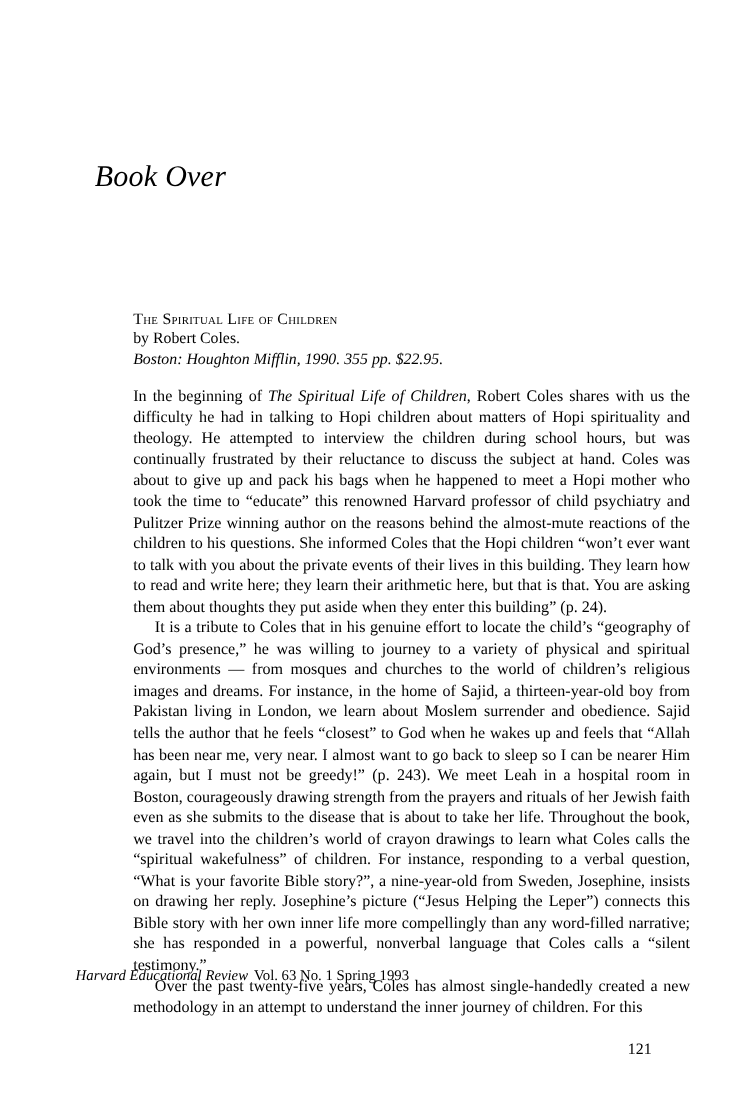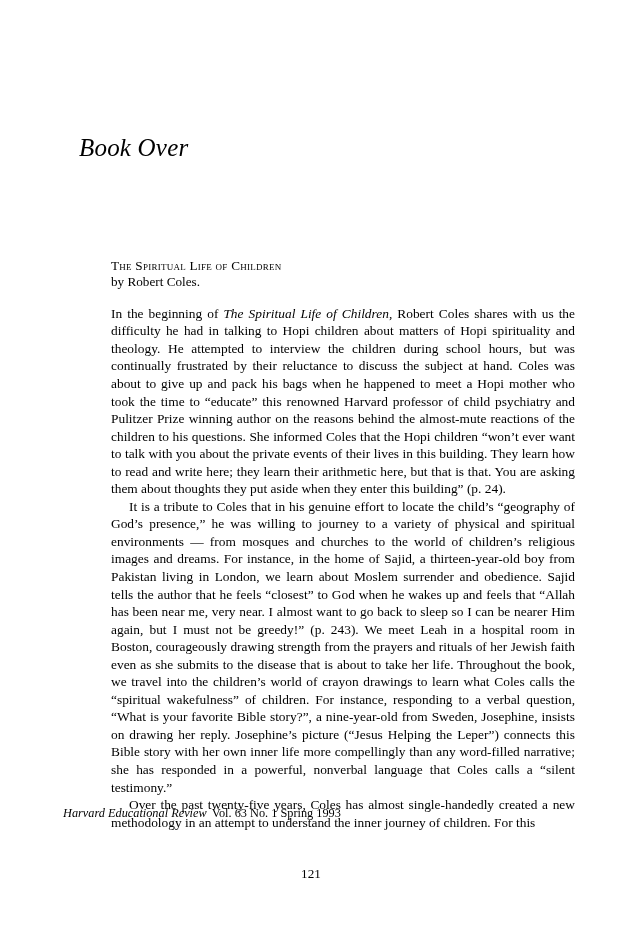--- a/index.html
+++ b/index.html
@@ -119,6 +119,7 @@
     <div class="citation">
       <span class="book-title">The Spiritual Life of Children</span>
       <span class="author">by Robert Coles.</span>
+      <span class="publication">Boston: Houghton Mifflin, 1990. 355 pp. $22.95.</span>
     </div>
 
     <p class="body-par"><span>In the beginning of </span><i>The Spiritual Life of Children</i><span>, Robert Coles shares with us the difficulty he had in talking to Hopi children about matters of Hopi spirituality and theology. He attempted to interview the children during school hours, but was continually frustrated by their reluctance to discuss the subject at hand. Coles was about to give up and pack his bags when he happened to meet a Hopi mother who took the time to “educate” this renowned Harvard professor of child psychiatry and Pulitzer Prize winning author on the reasons behind the almost-mute reactions of the children to his questions. She informed Coles that the Hopi children “won’t ever want to talk with you about the private events of their lives in this building. They learn how to read and write here; they learn their arithmetic here, but that is that. You are asking them about thoughts they put aside when they enter this building” (p. 24).</span></p>

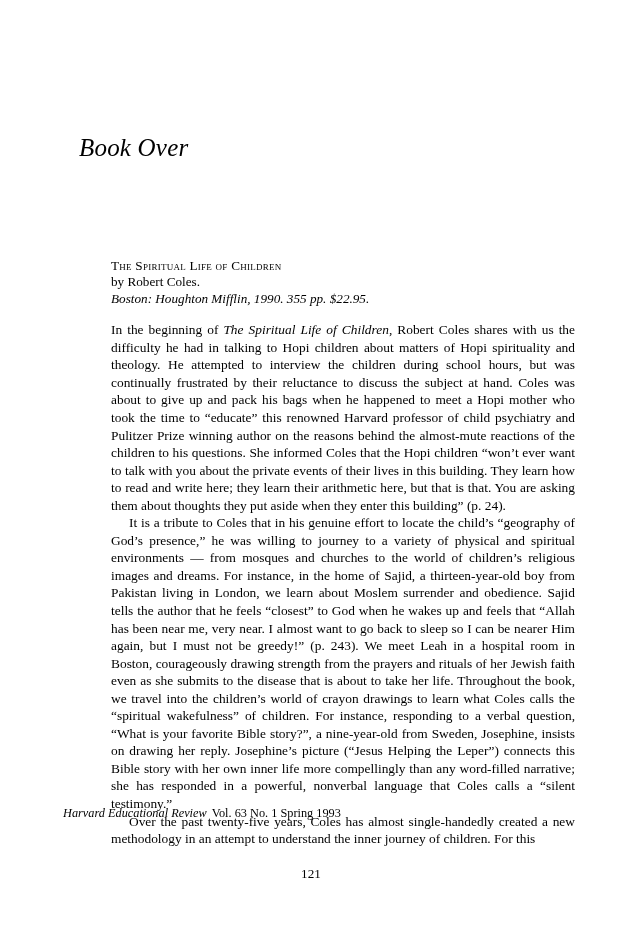--- a/index.html
+++ b/index.html
@@ -102,7 +102,7 @@
     left: 79px;
     top: 866px;
     width: 464px;
-    text-align: center;
+    text-align: right;
     font-size: 13.2px;
     line-height: 16px;
   }

